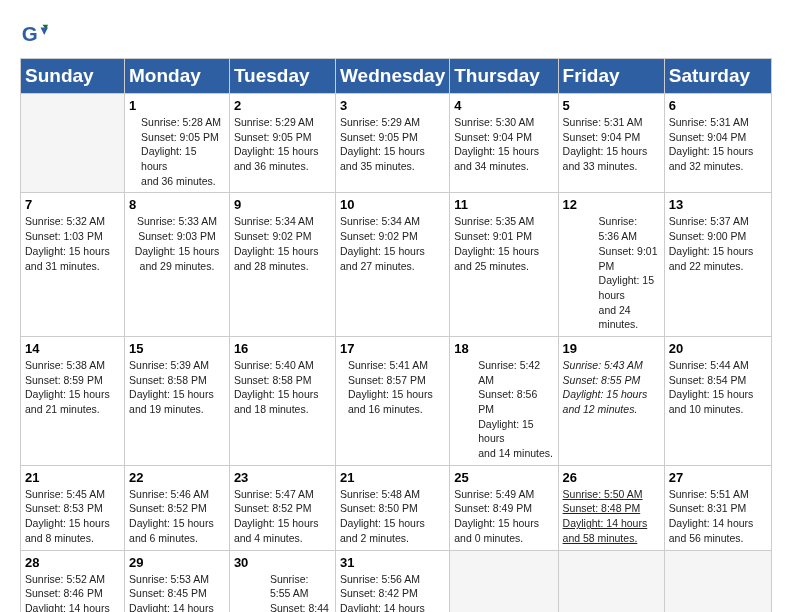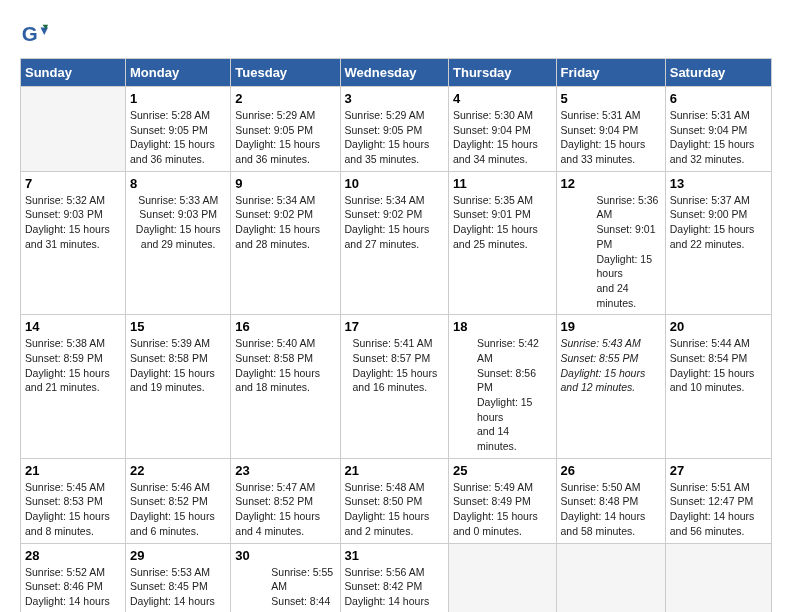--- a/index.html
+++ b/index.html
@@ -57,7 +57,7 @@
       color: #fff;
       padding: 6px 4px;
       text-align: left;
-      font-size: 13px;
+      font-size: 19px;
       font-weight: bold;
       border: 1px solid #ccc;
     }

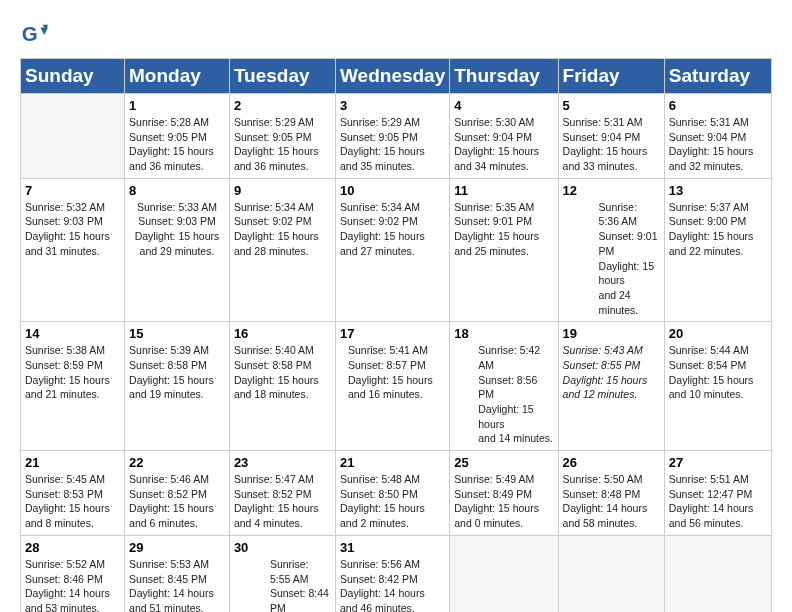--- a/index.html
+++ b/index.html
@@ -131,7 +131,7 @@
         <td class="empty-cell"></td>
         <td>
           <div class="day-number">1</div>
-          <div class="day-info" style="white-space: pre-line;">Sunrise: 5:28 AM
+          <div class="day-info" style="white-space: pre-line; margin-left: 12px;">Sunrise: 5:28 AM
 Sunset: 9:05 PM
 Daylight: 15 hours
 and 36 minutes.</div>

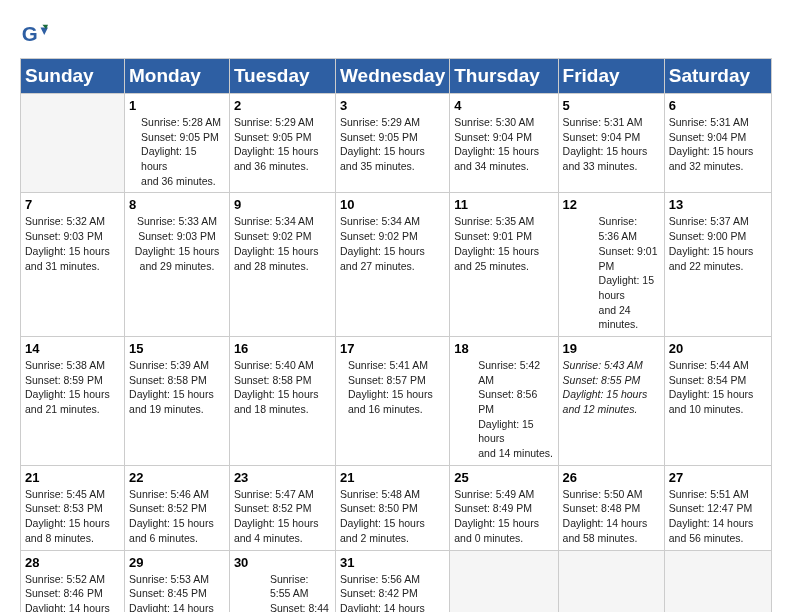--- a/index.html
+++ b/index.html
@@ -176,7 +176,7 @@
         <td>
           <div class="day-number">7</div>
           <div class="day-info" style="white-space: pre-line;">Sunrise: 5:32 AM
-Sunset: 9:03 PM
+Sunset: 1:03 PM
 Daylight: 15 hours
 and 31 minutes.</div>
         </td>

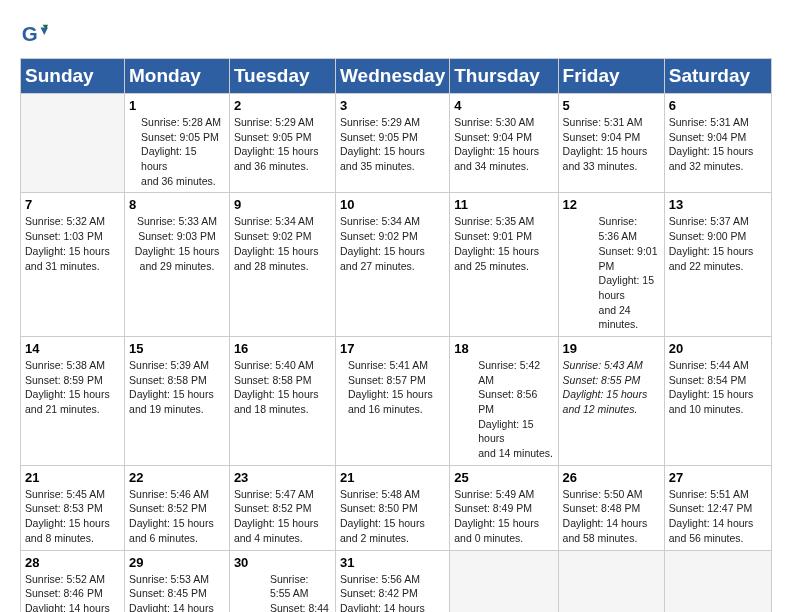--- a/index.html
+++ b/index.html
@@ -312,7 +312,7 @@
         </td>
         <td>
           <div class="day-number">26</div>
-          <div class="day-info" style="white-space: pre-line;">Sunrise: 5:50 AM
+          <div class="day-info" style="white-space: pre-line; text-decoration: underline;">Sunrise: 5:50 AM
 Sunset: 8:48 PM
 Daylight: 14 hours
 and 58 minutes.</div>

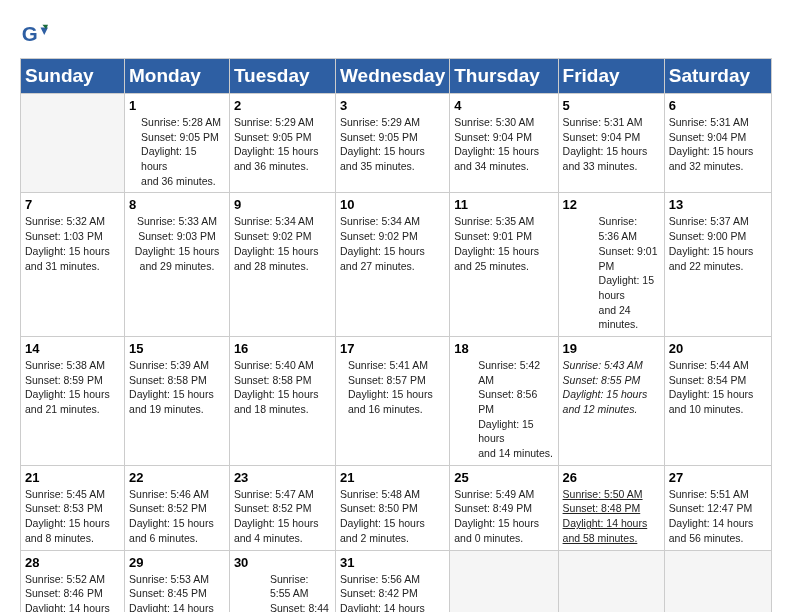--- a/index.html
+++ b/index.html
@@ -320,7 +320,7 @@
         <td>
           <div class="day-number">27</div>
           <div class="day-info" style="white-space: pre-line;">Sunrise: 5:51 AM
-Sunset: 12:47 PM
+Sunset: 8:31 PM
 Daylight: 14 hours
 and 56 minutes.</div>
         </td>

